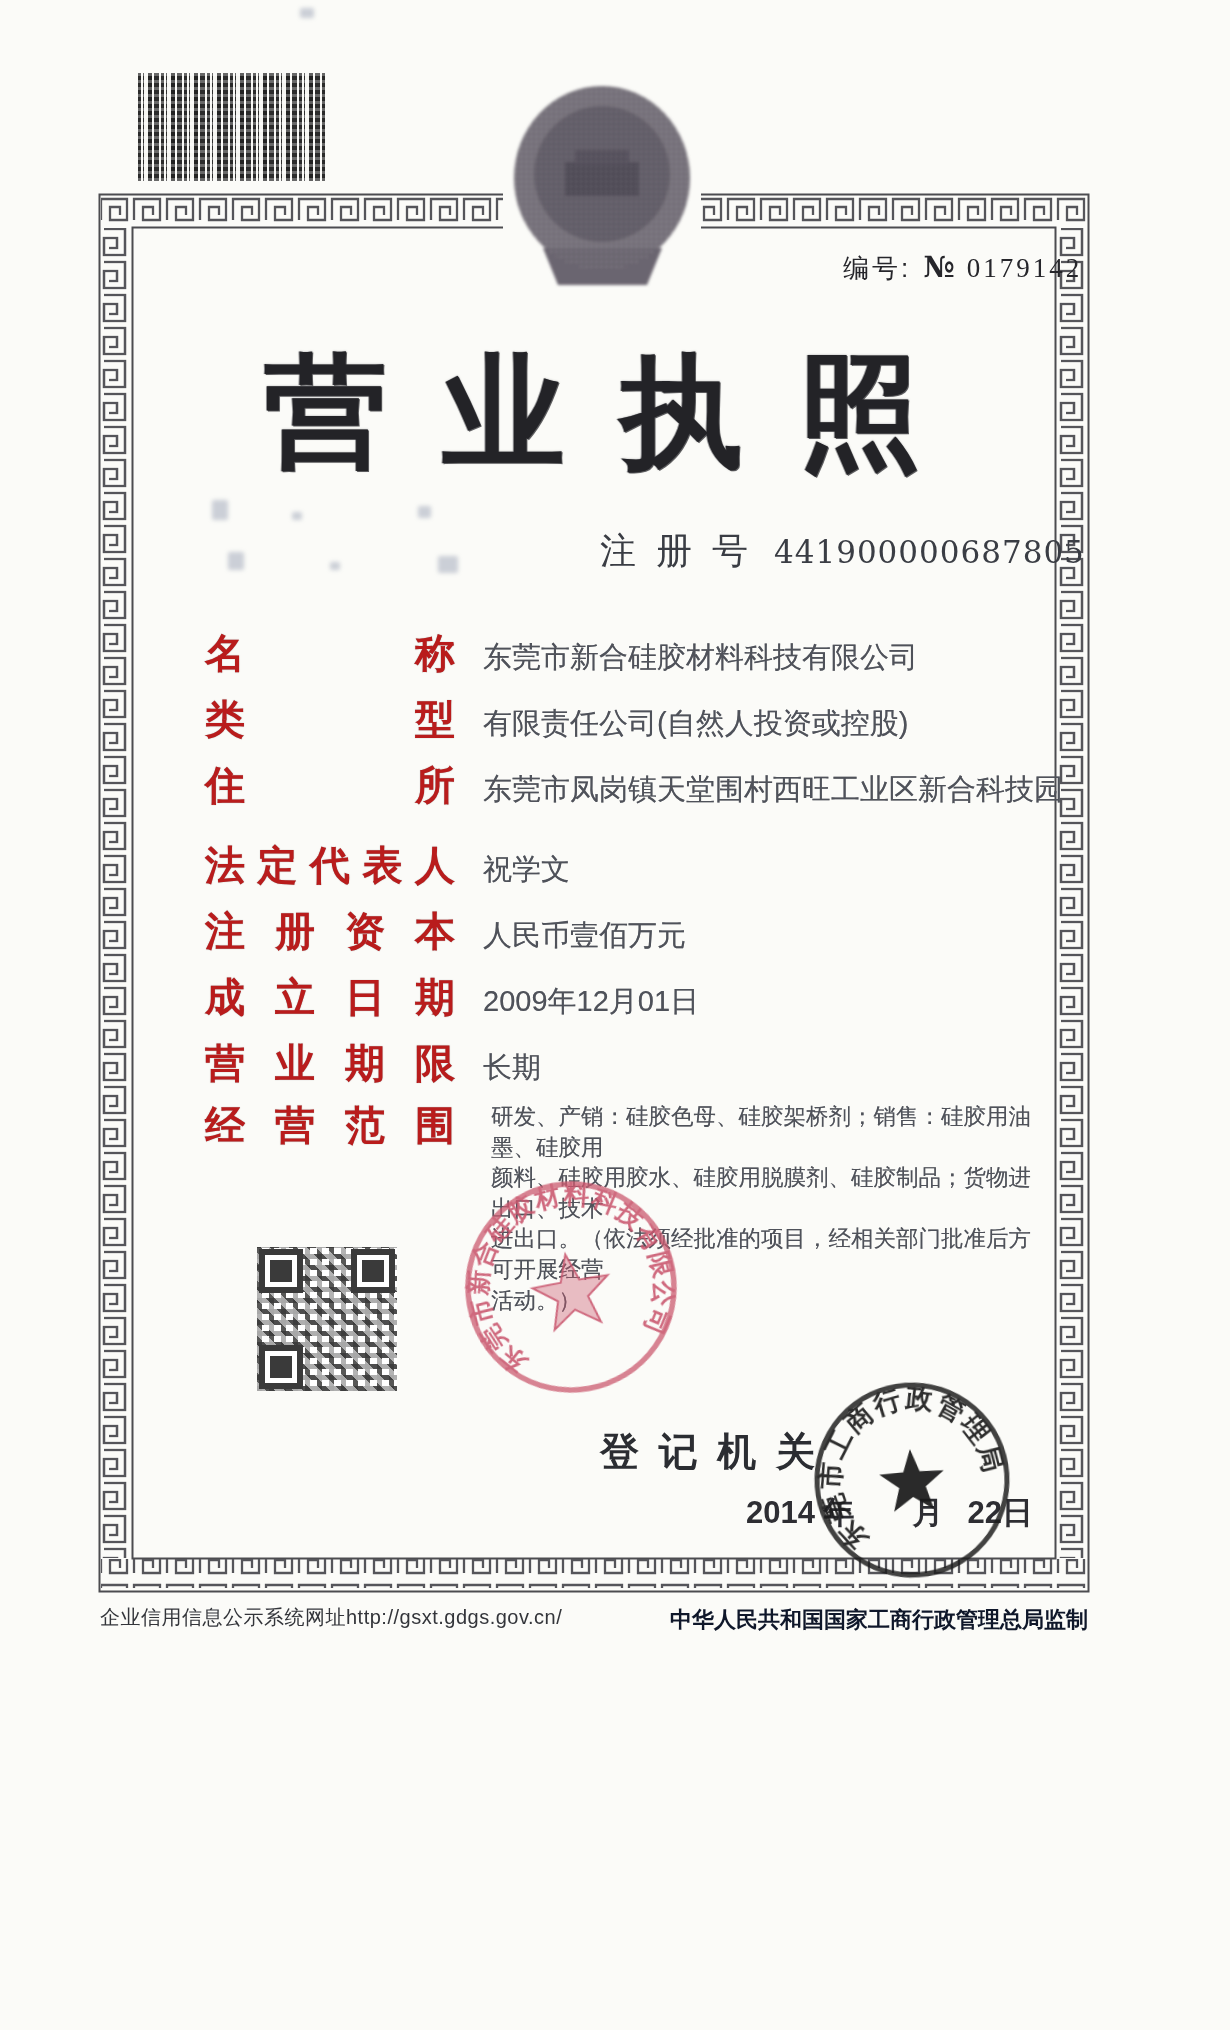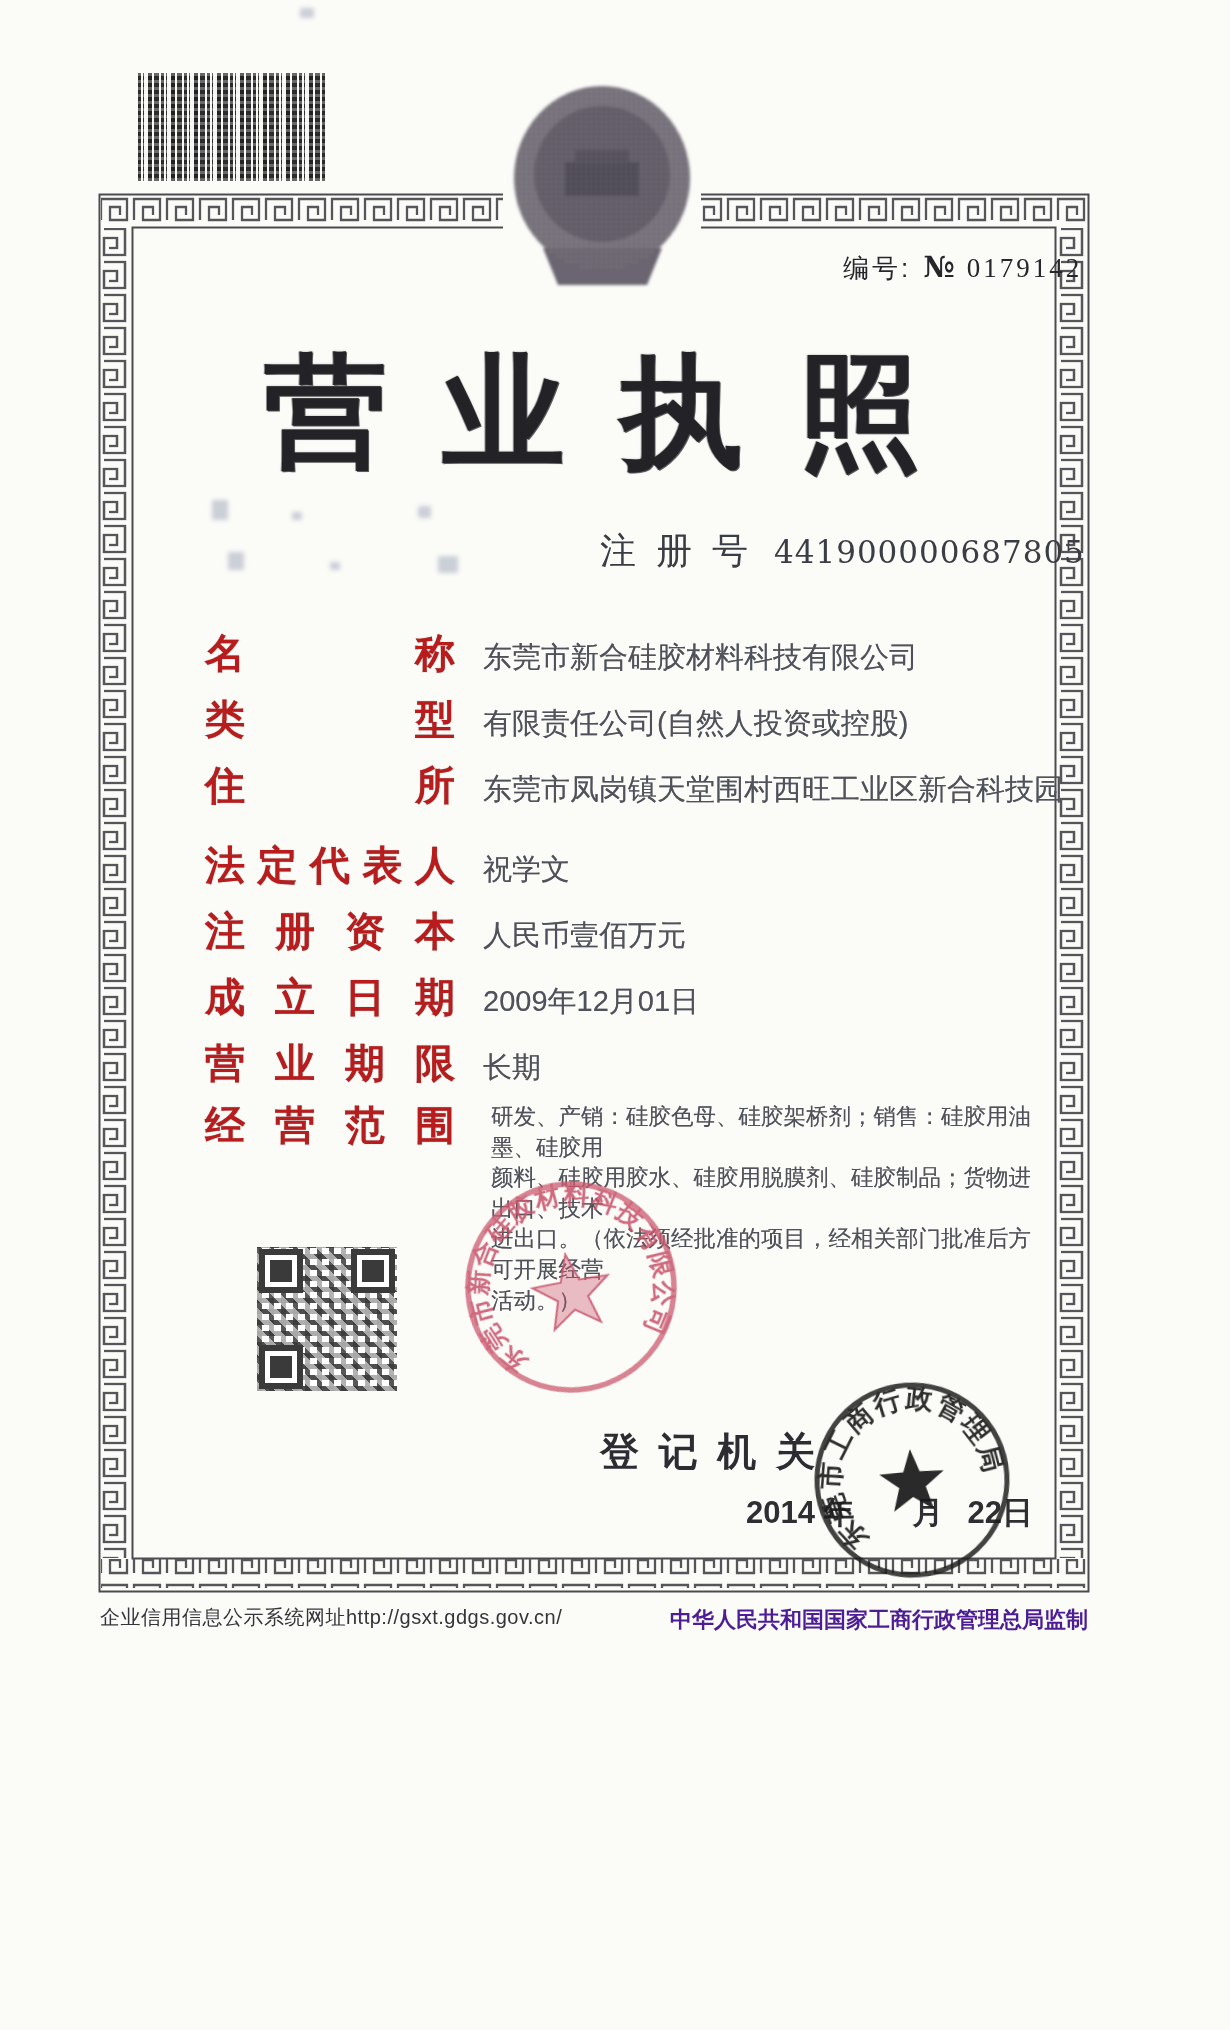--- a/index.html
+++ b/index.html
@@ -130,7 +130,7 @@
   }
   .footer-right{
     position:absolute;left:640px;top:1605px;width:448px;text-align:right;
-    font-size:22px;font-weight:600;color:#4c1d95;z-index:2;
+    font-size:22px;font-weight:600;color:#0f172a;z-index:2;
   }
 
   

